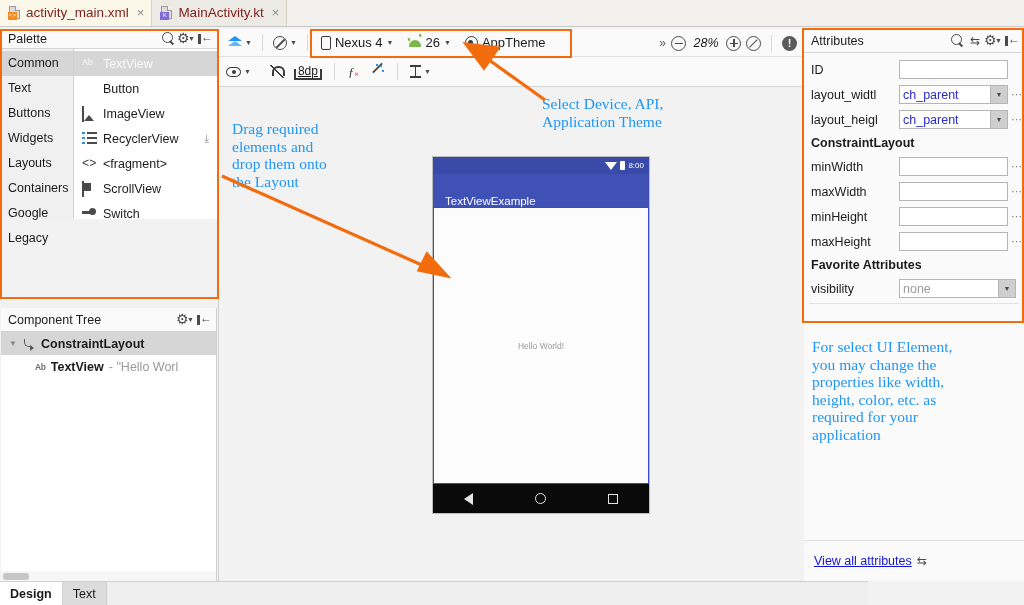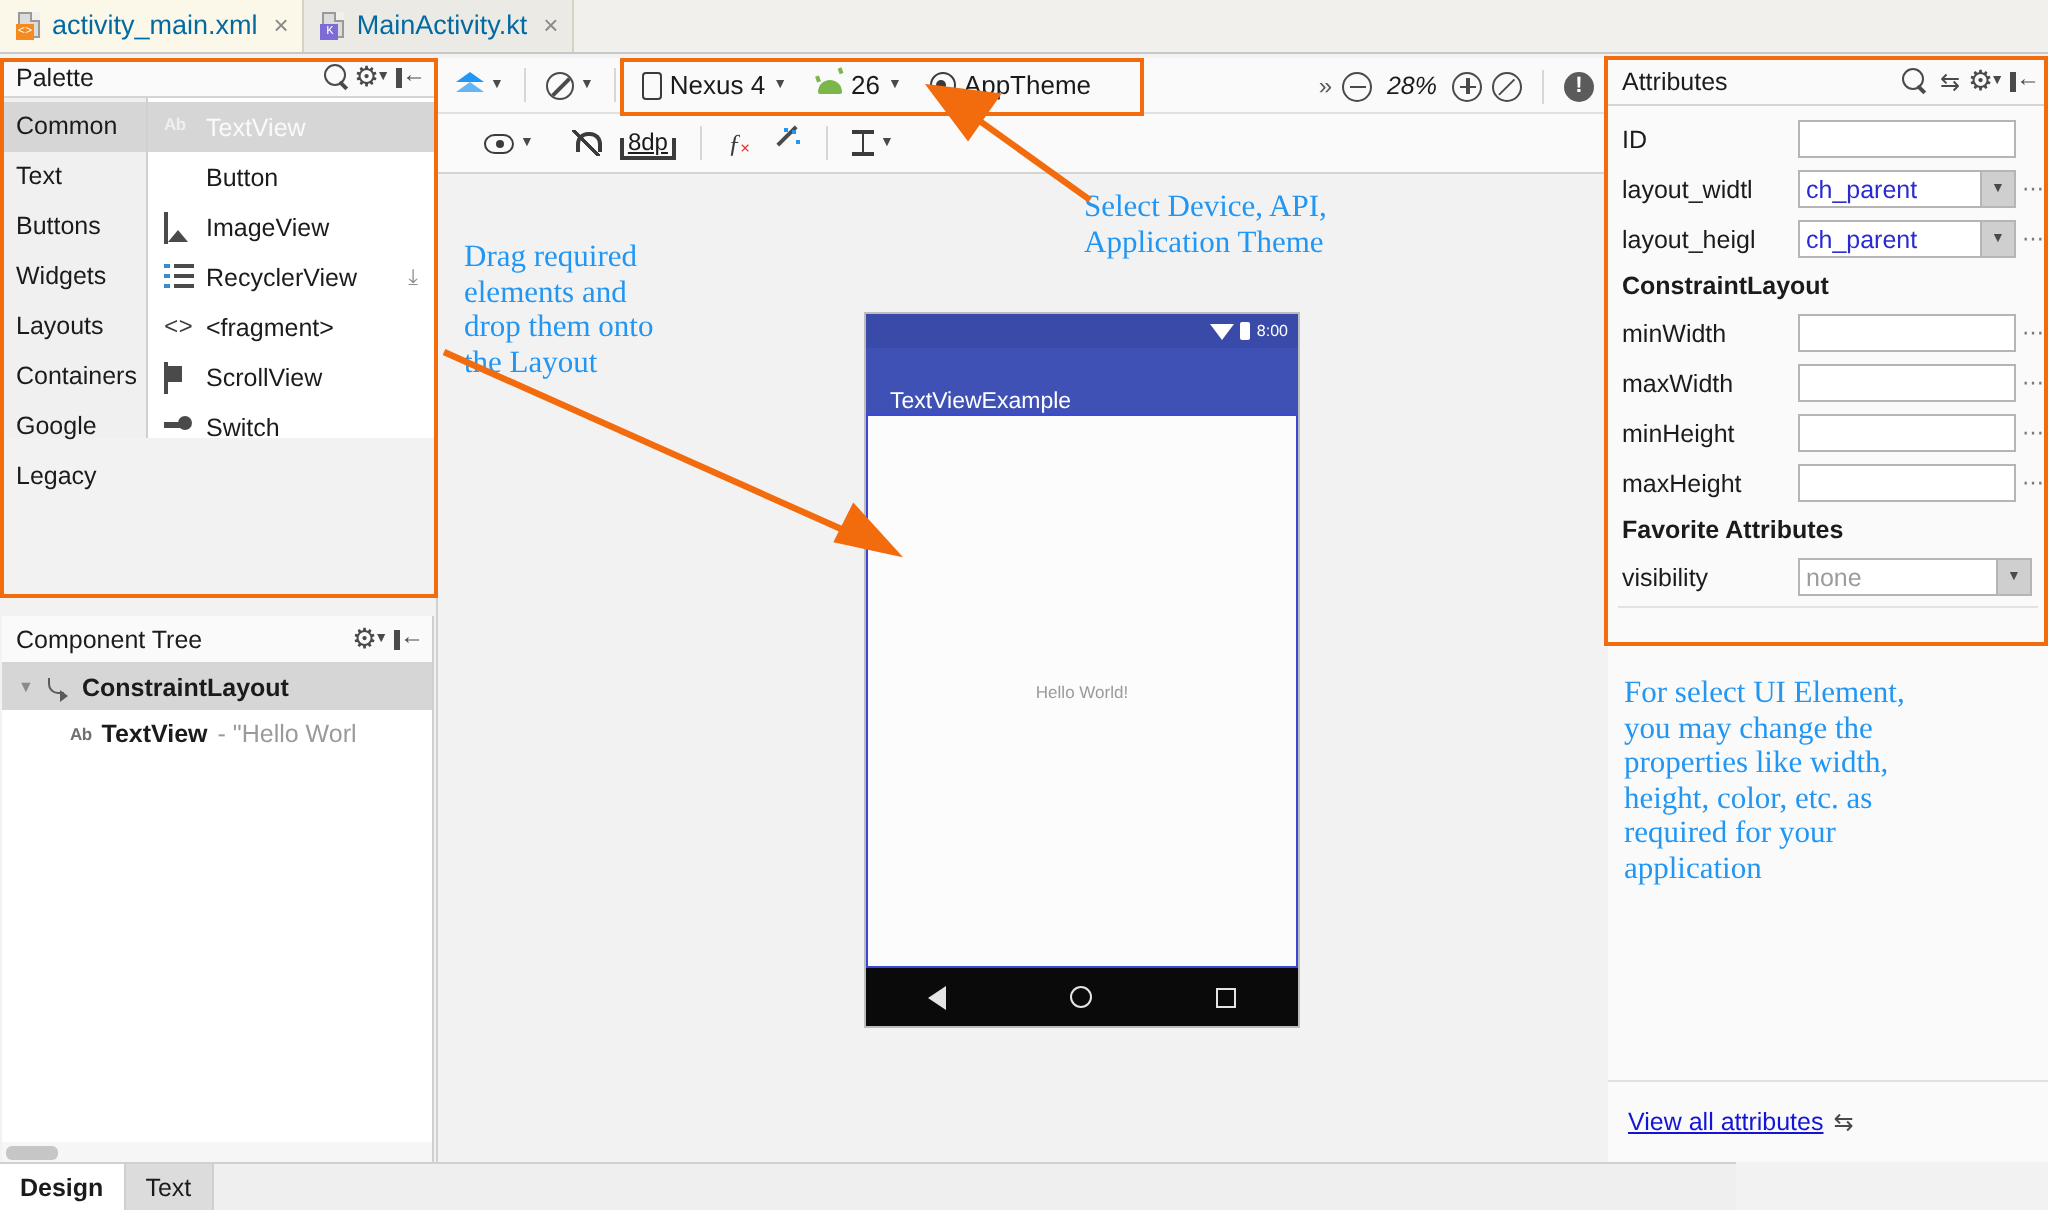--- a/index.html
+++ b/index.html
@@ -25,7 +25,7 @@
   }
   .etab.active { background: #fbf8e9; border-right: 1px solid #d7d2c4; }
   .etab.inactive { background: #eceae5; border-right: 1px solid #d7d2c4; }
-  .etab .tlabel { color: #0369a1; }
+  .etab .tlabel { color: #7f1d1d; }
   .etab .tclose { color: #8a8a8a; font-size: 13px; padding-left: 3px; }
   .ficon { width: 13px; height: 14px; position: relative; flex: 0 0 auto; }
   .ficon .sheet {

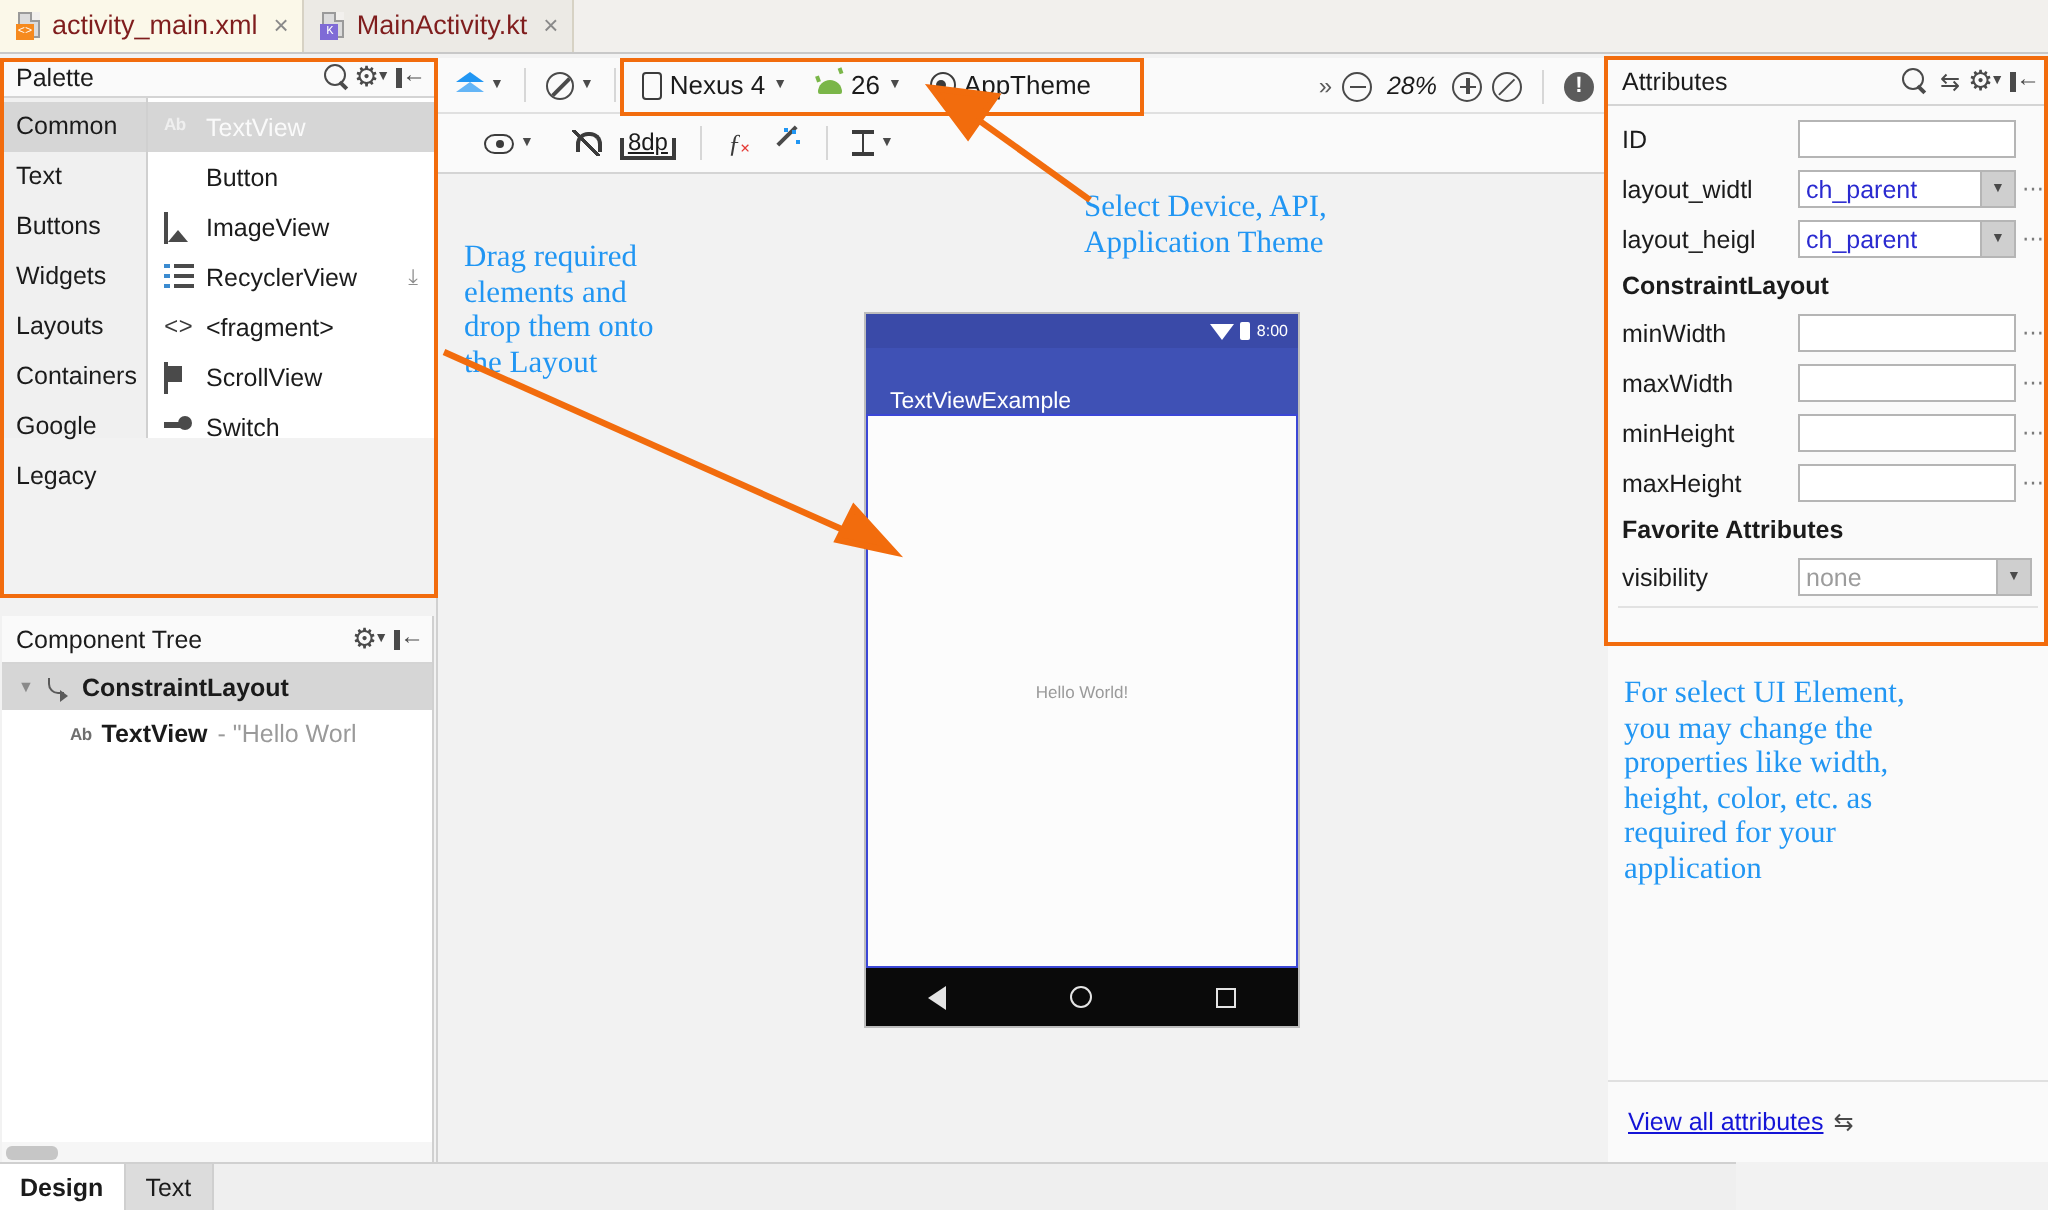--- a/index.html
+++ b/index.html
@@ -134,7 +134,7 @@
   .tb2 {
     position: absolute; left: 0; top: 28px; width: 584px; height: 30px;
     background: #fafafa; border-bottom: 1px solid #d4d4d4;
-    display: flex; align-items: center; padding-left: 20px; gap: 4px;
+    display: flex; align-items: center; padding-left: 4px; gap: 4px;
   }
   .tbtn { height: 22px; display: flex; align-items: center; gap: 3px; padding: 0 3px;
           font-size: 12.5px; color: #1b1b1b; }

